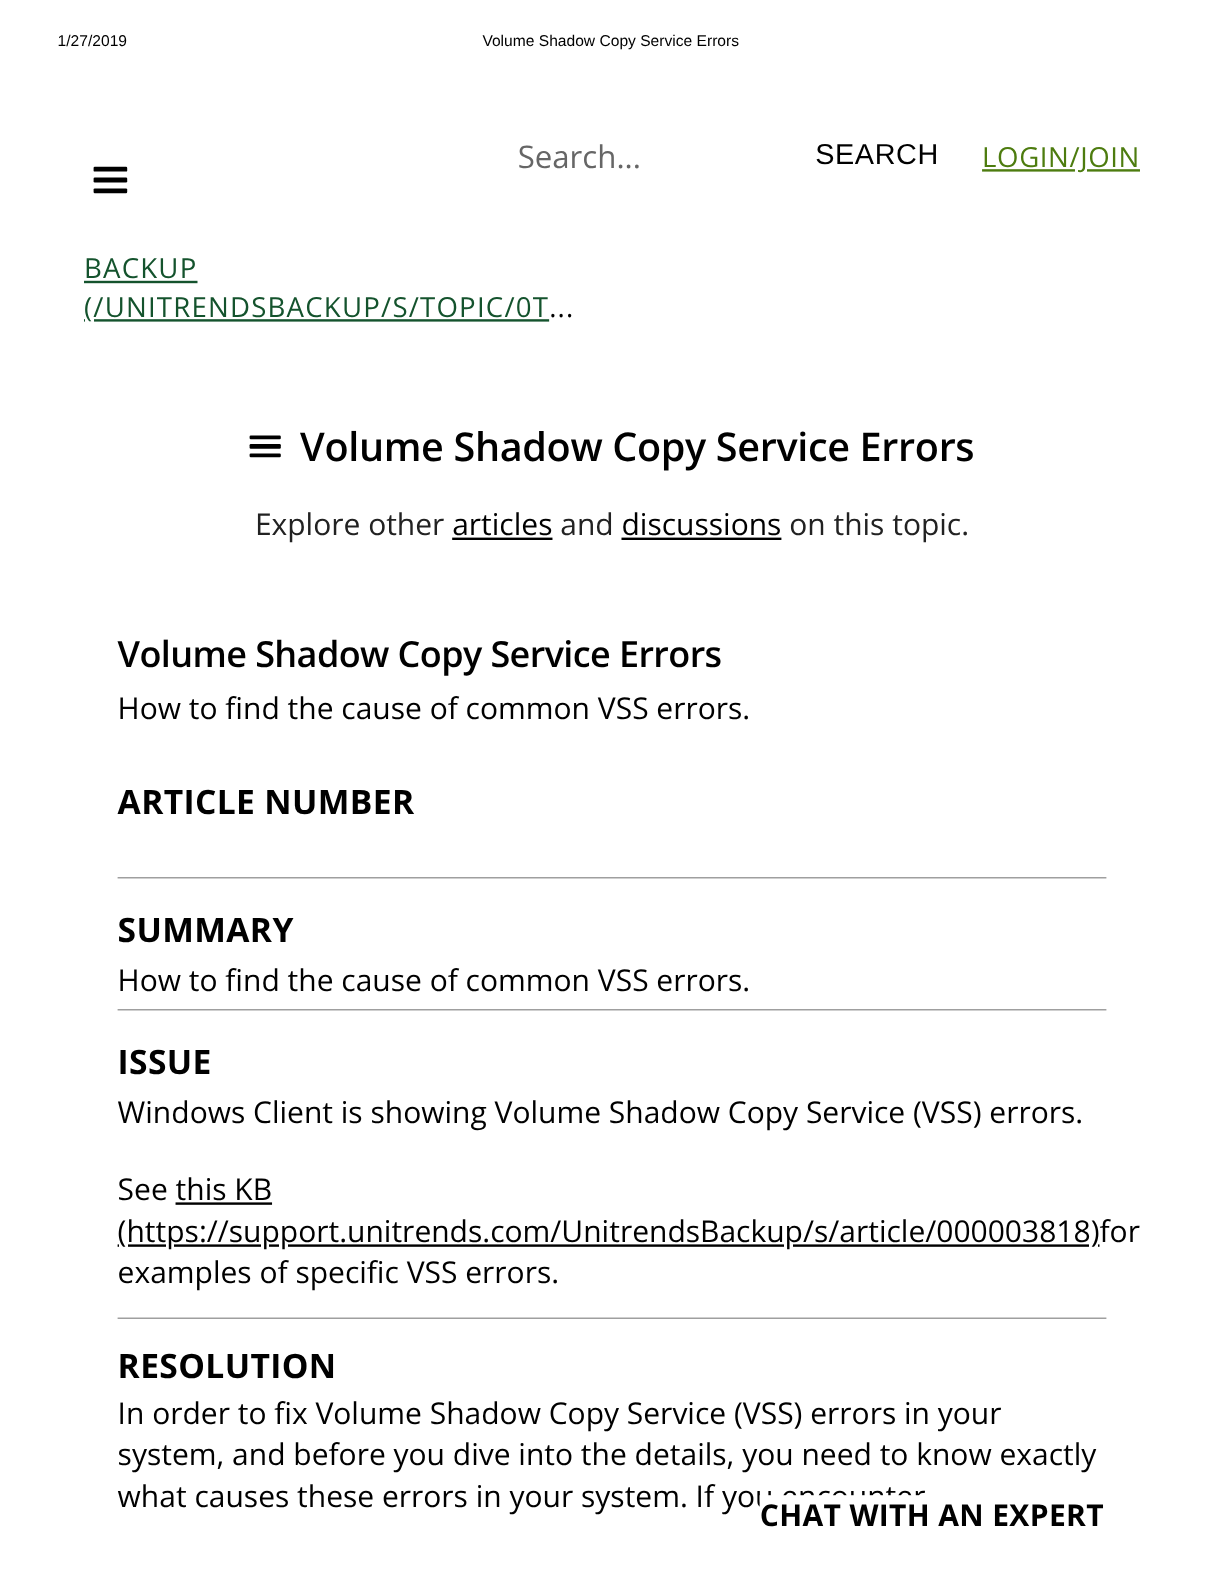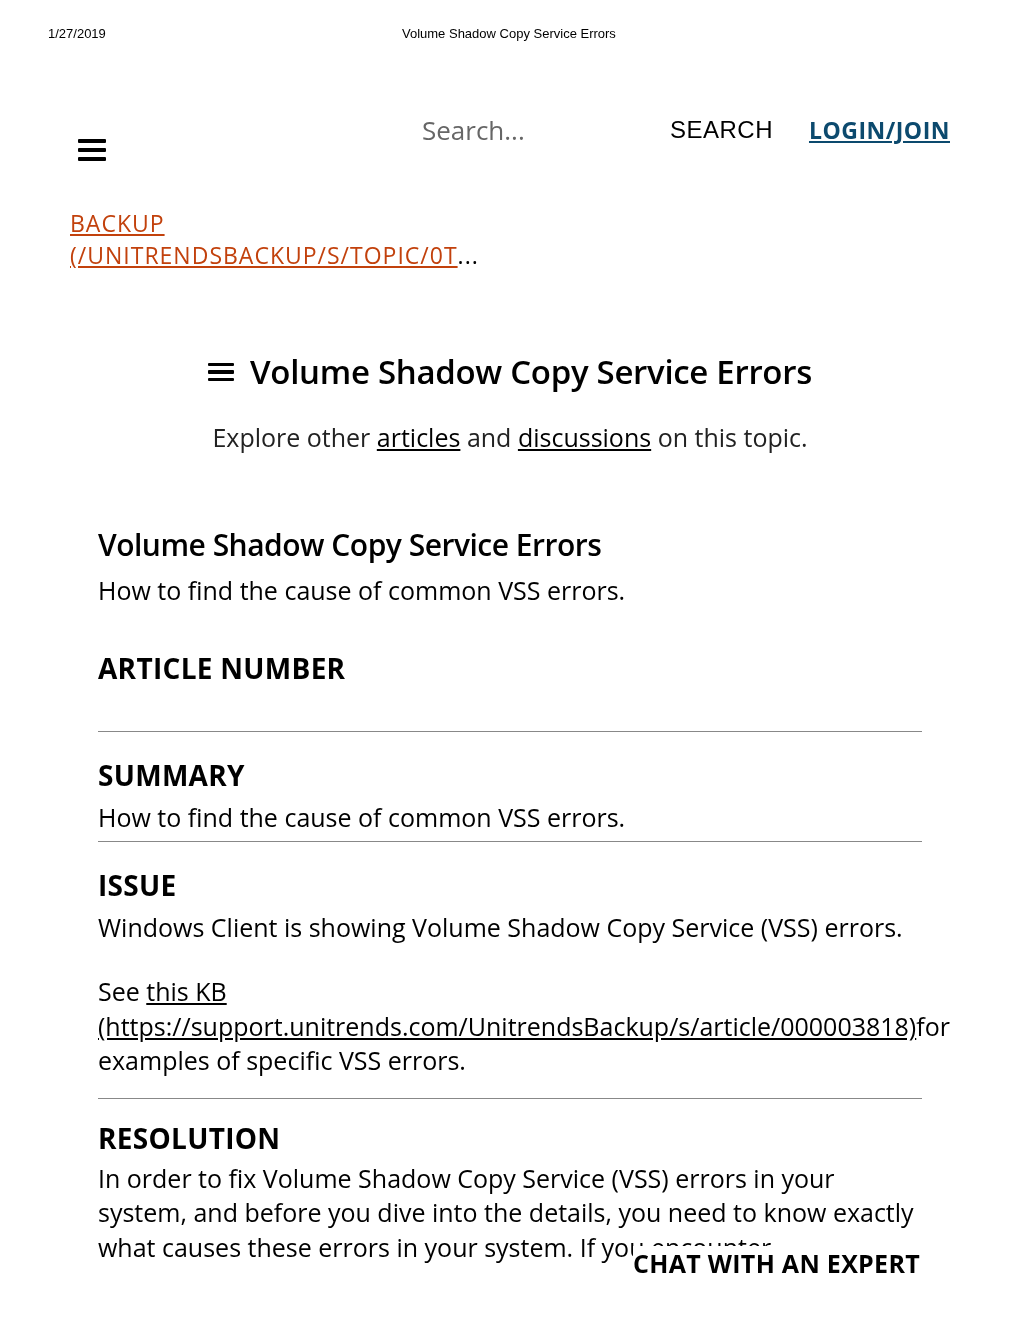--- a/index.html
+++ b/index.html
@@ -73,9 +73,9 @@
     }
     .login-link {
       font-size: 23px;
-      font-weight: 700;
+      font-weight: 400;
       text-decoration: underline;
-      color: #0c4a6e;
+      color: #4d7c0f;
       letter-spacing: 0.5px;
     }
     .breadcrumb {

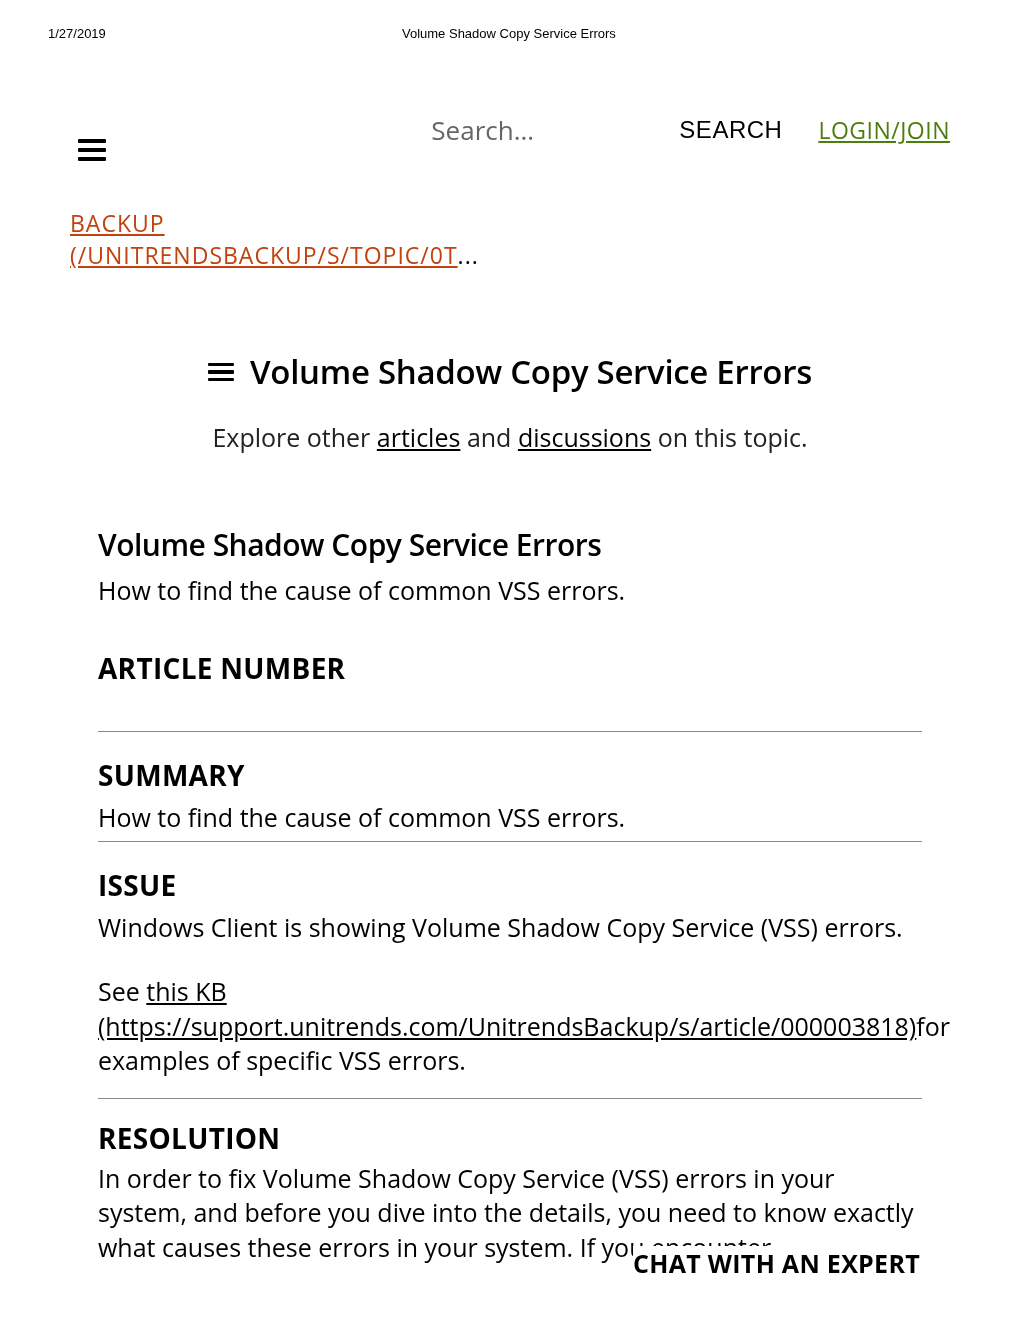--- a/index.html
+++ b/index.html
@@ -85,7 +85,7 @@
     }
     .breadcrumb-link {
       text-decoration: underline;
-      color: #c2410c;
+      color: #14532d;
       line-height: 1.35;
     }
     .article-header {

